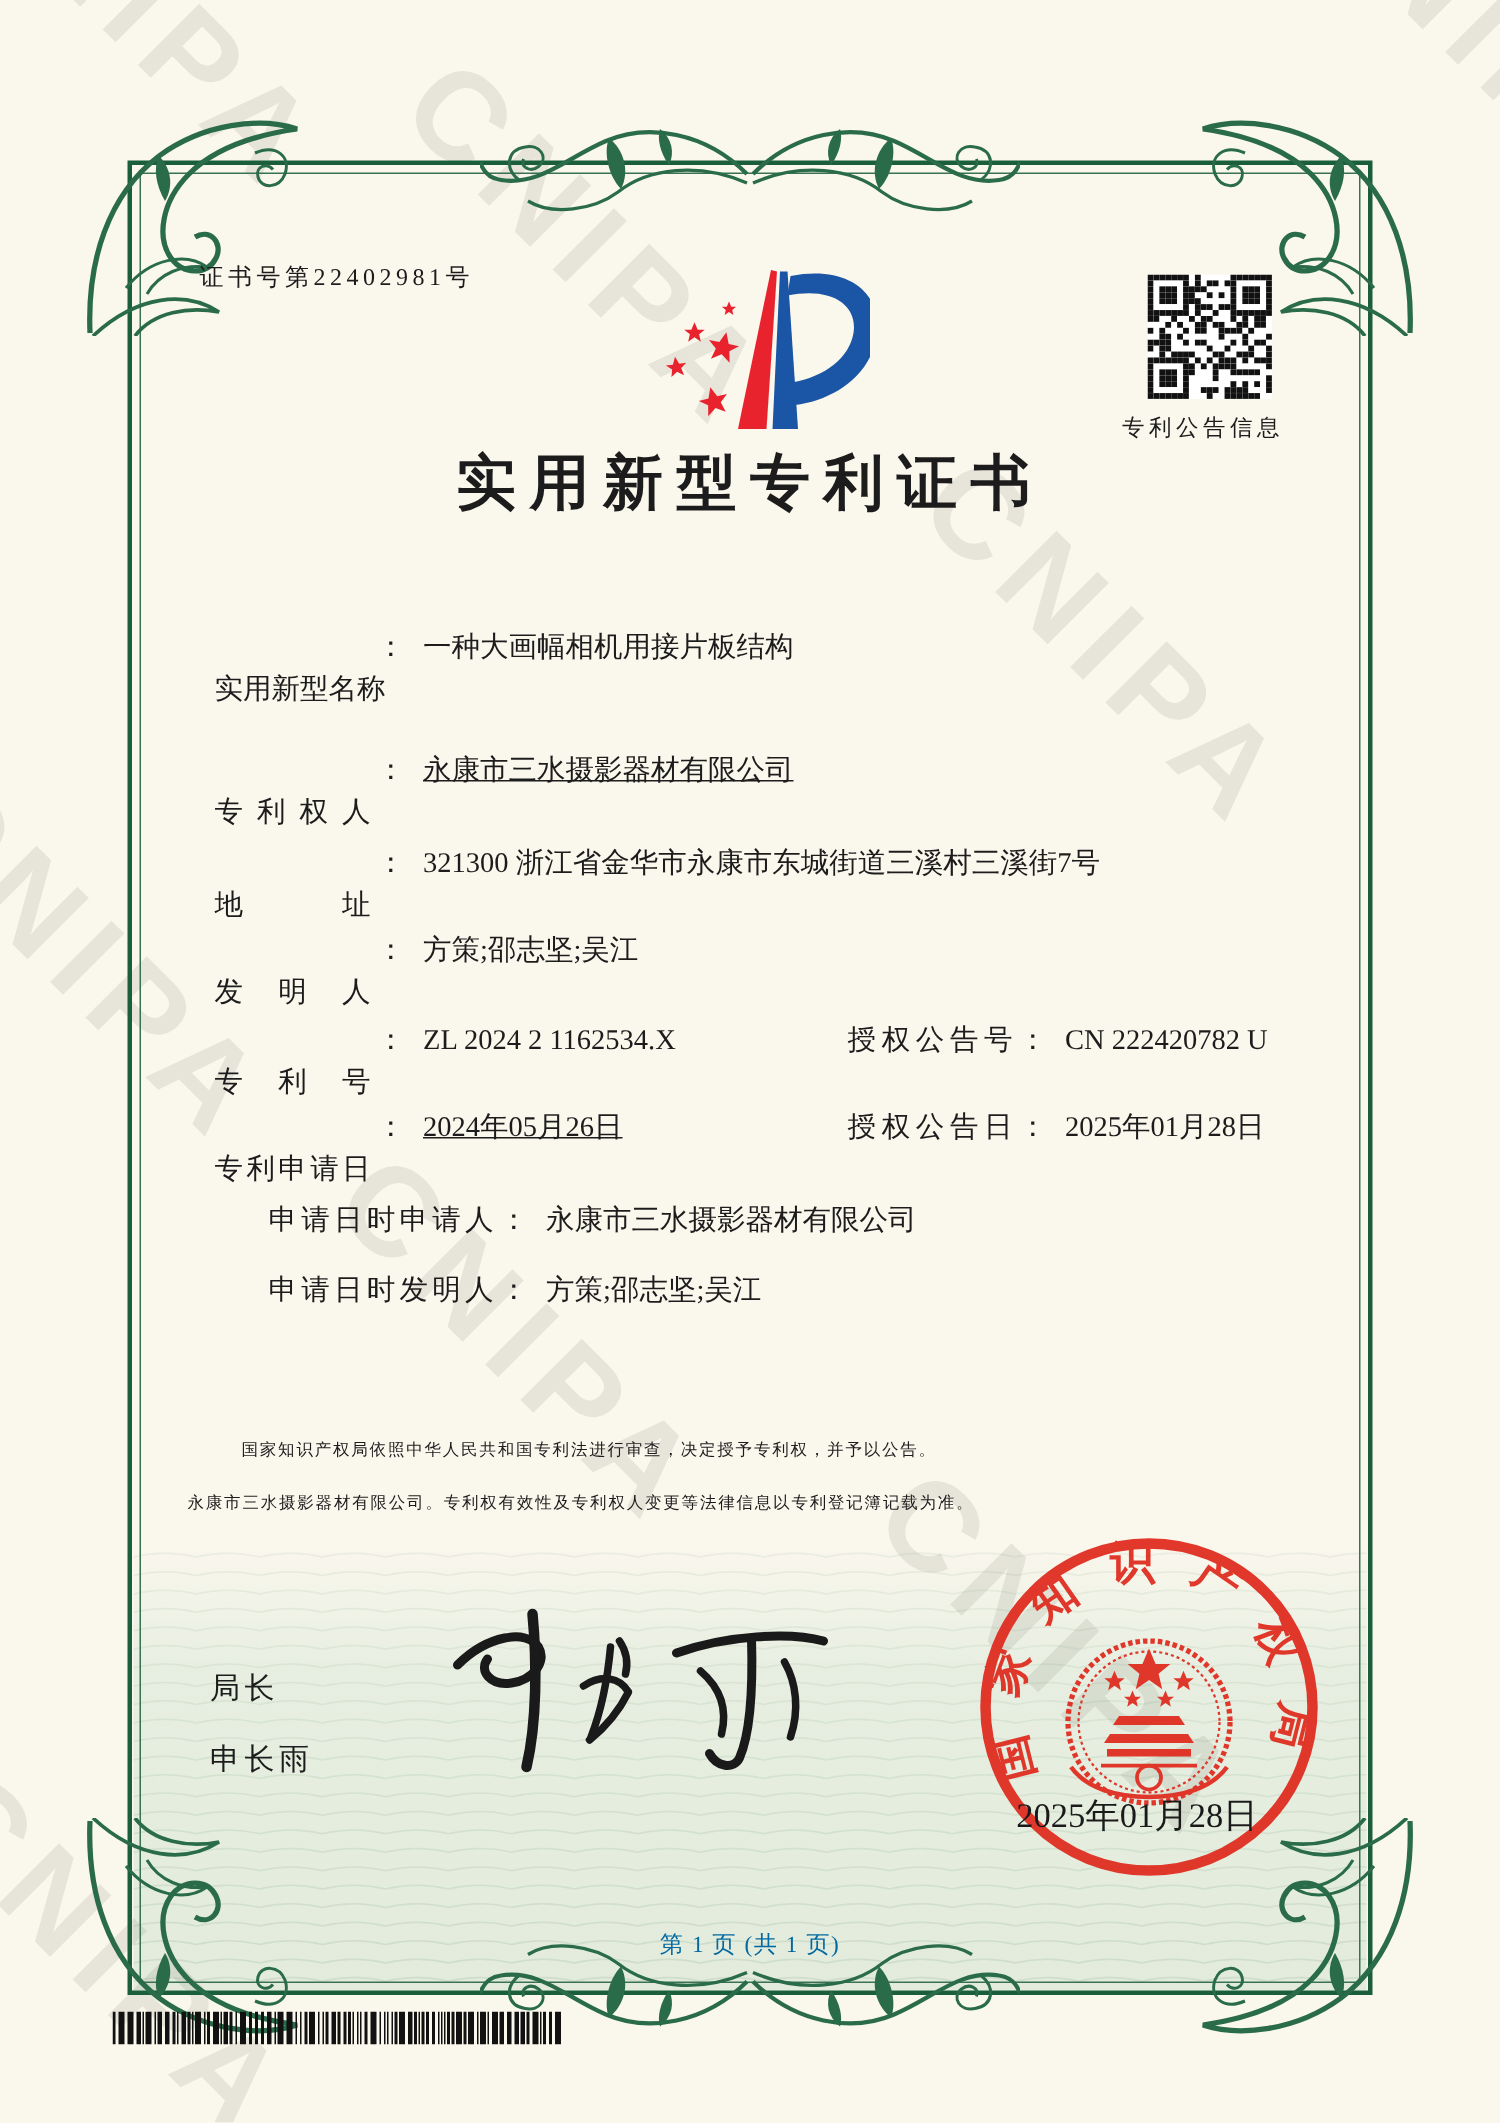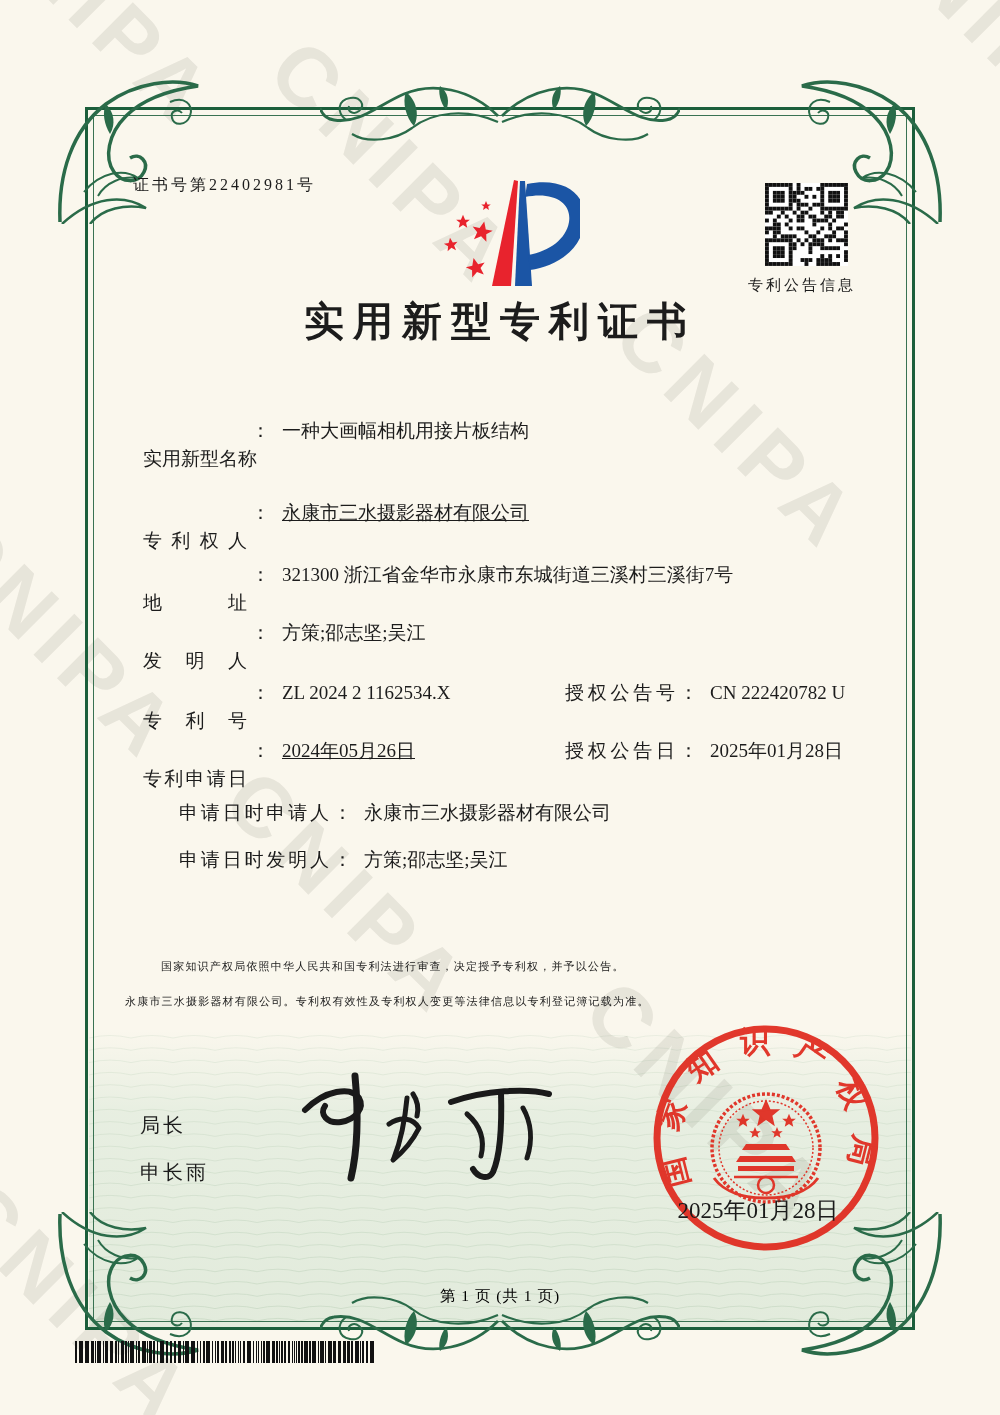--- a/index.html
+++ b/index.html
@@ -29,7 +29,7 @@
   .signer{position:absolute;left:140px;font-size:20px;
       font-family:"Liberation Sans","DejaVu Sans",sans-serif;letter-spacing:3px;}
   .pagenum{position:absolute;left:0;top:1286px;width:1000px;text-align:center;
-      font-size:15.5px;color:#000000;letter-spacing:1px;}
+      font-size:15.5px;color:#0369a1;letter-spacing:1px;}
   svg{display:block;}
   .abs{position:absolute;}
 </style>

